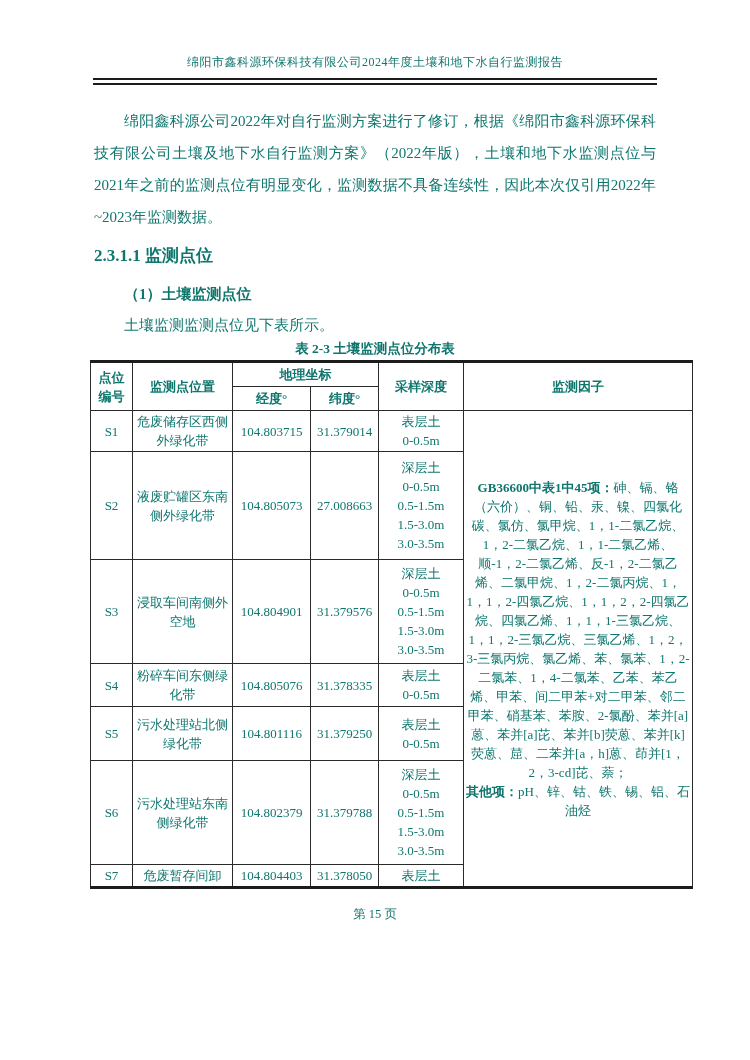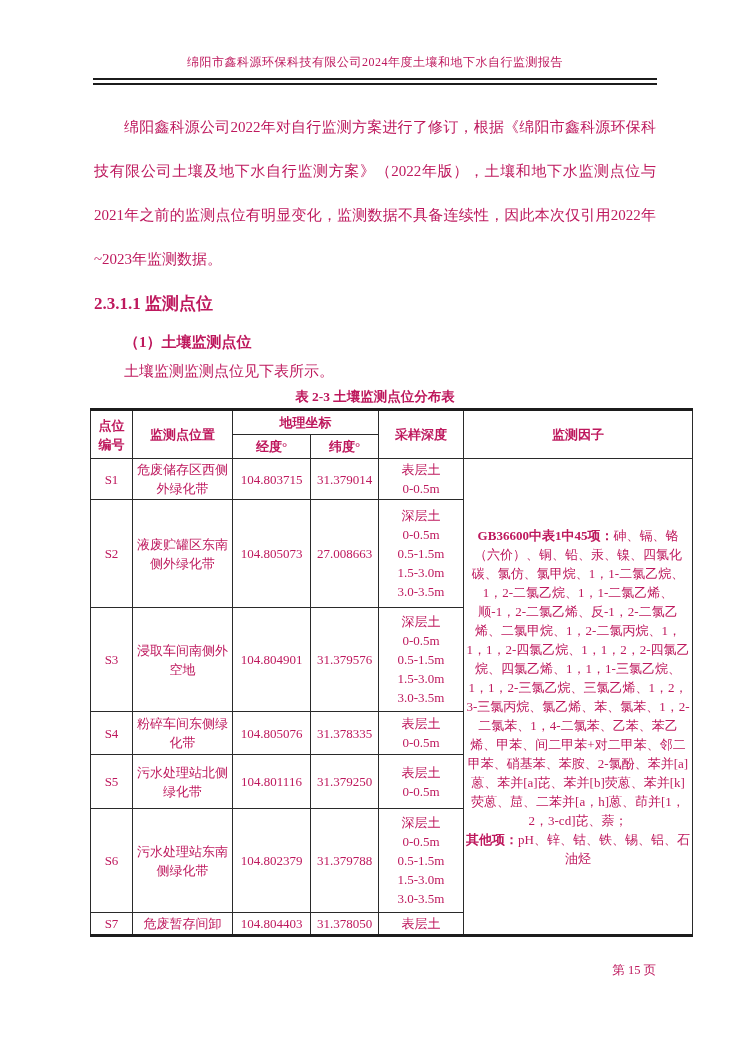--- a/index.html
+++ b/index.html
@@ -7,7 +7,7 @@
     position:relative;
     width:750px; height:1060px;
     background:#ffffff;
-    color:#be185d;
+    color:#0f766e;
     font-family:"Liberation Serif","DejaVu Serif",serif;
     overflow:hidden;
     box-sizing:border-box;

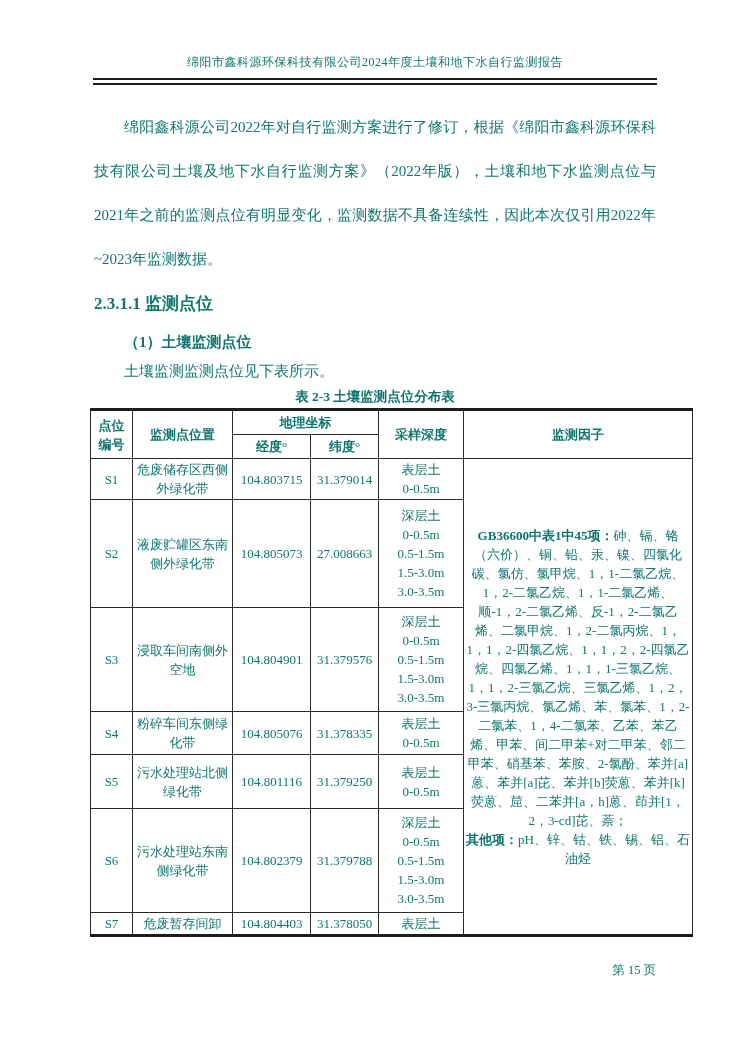--- a/index.html
+++ b/index.html
@@ -31,7 +31,7 @@
   .content { margin:0 94px; }
   .body-para {
     font-size:15px;
-    line-height:44px;
+    line-height:32px;
     text-align:justify;
     text-indent:2em;
     margin:0;

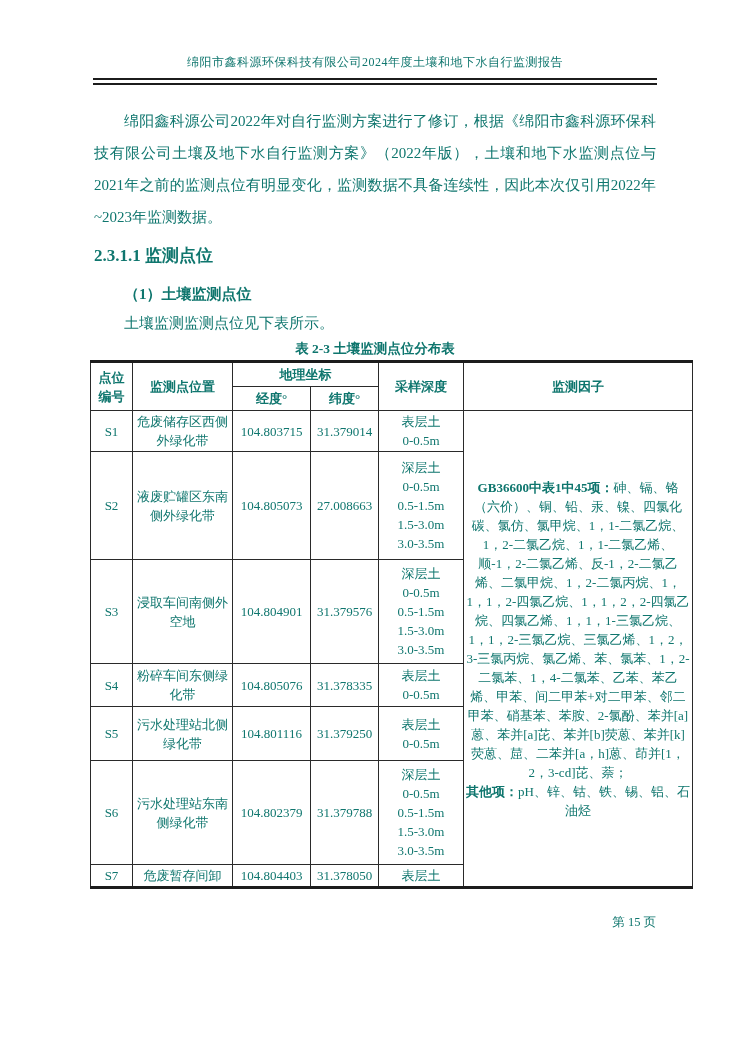--- a/index.html
+++ b/index.html
@@ -57,7 +57,6 @@
     line-height:24px;
     margin:8px 0 0 0;
     text-indent:2em;
-    font-family:Liberation Mono, monospace;
   }
   .table-caption {
     margin-top:3px;

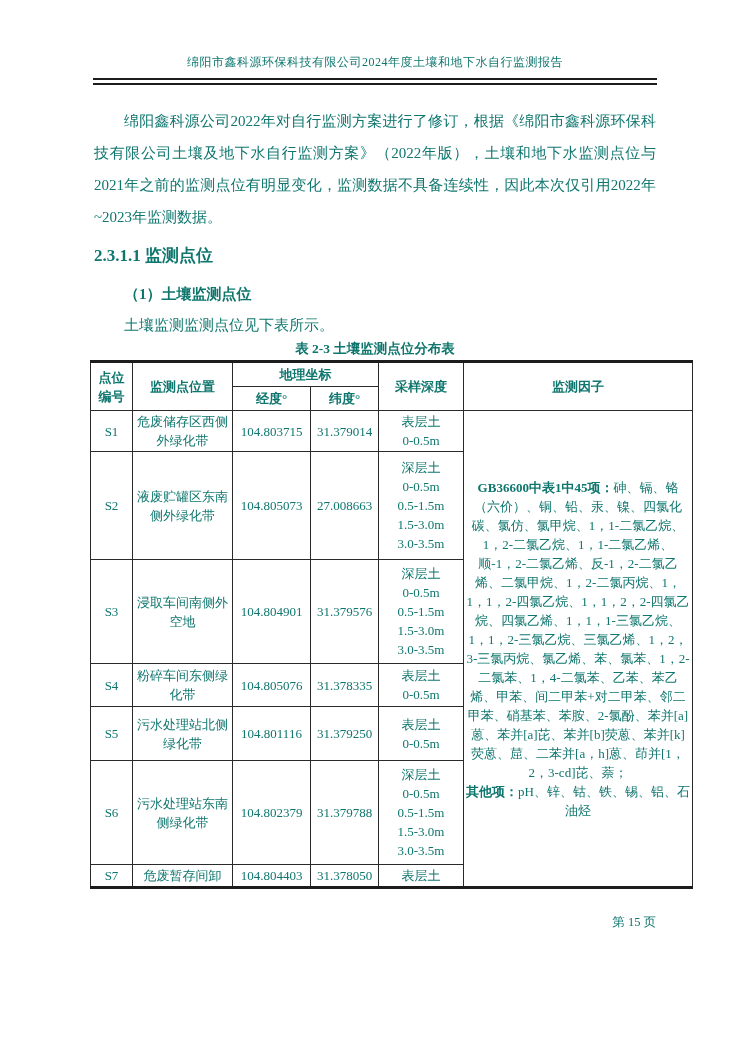--- a/index.html
+++ b/index.html
@@ -106,8 +106,8 @@
   .factors-p { margin:0; }
   
   .page-footer {
-    margin-top:25px;
-    text-align:right;
+    margin-top:17px;
+    text-align:center;
     font-size:12.5px;
     line-height:16px;
   }

